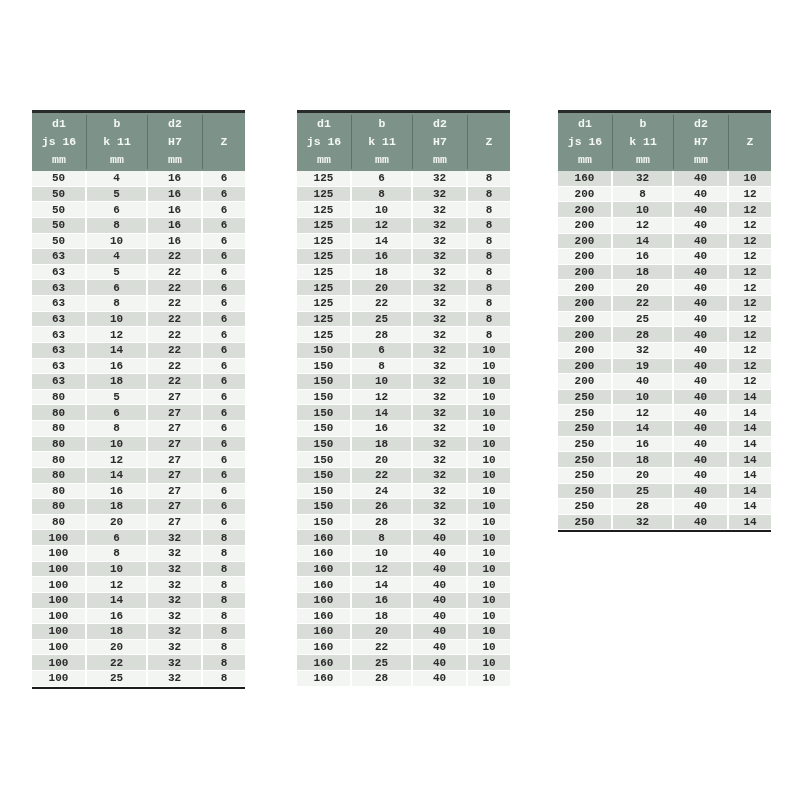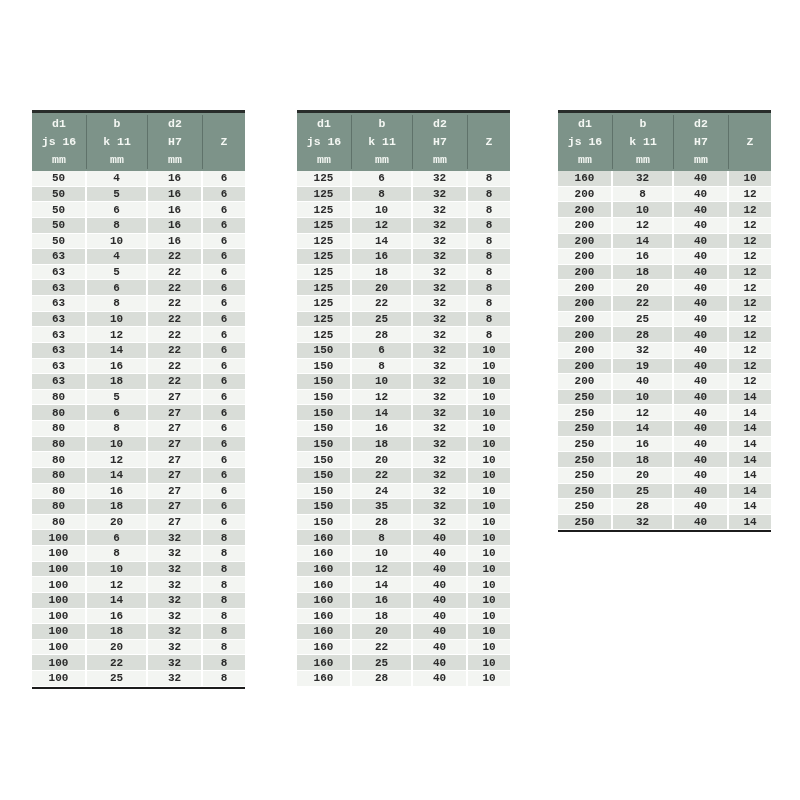--- a/index.html
+++ b/index.html
@@ -457,7 +457,7 @@
         </div>
         <div class="row shade-dark">
           <div class="cell">150</div>
-          <div class="cell">35</div>
+          <div class="cell">26</div>
           <div class="cell">32</div>
           <div class="cell">10</div>
         </div>

